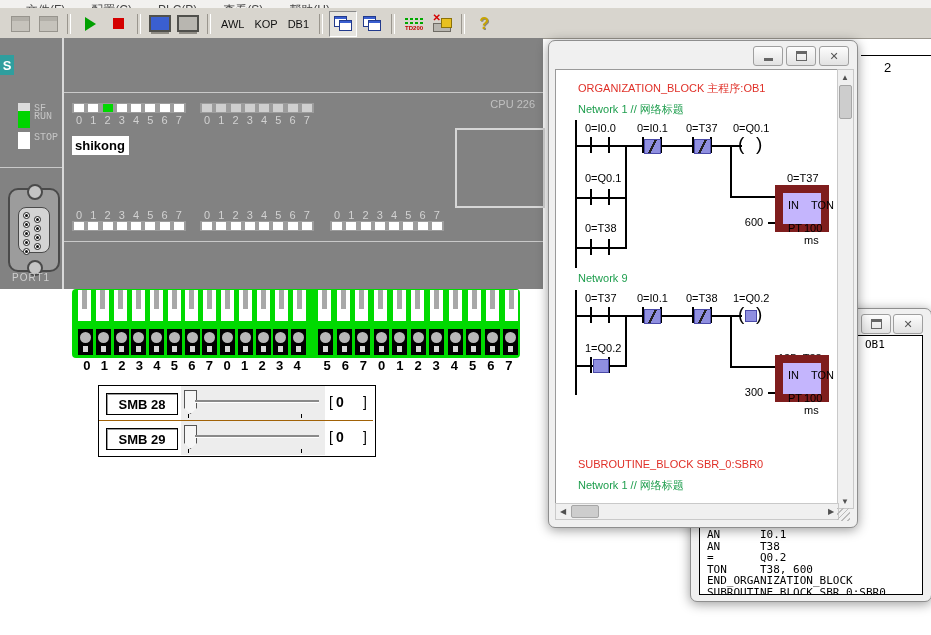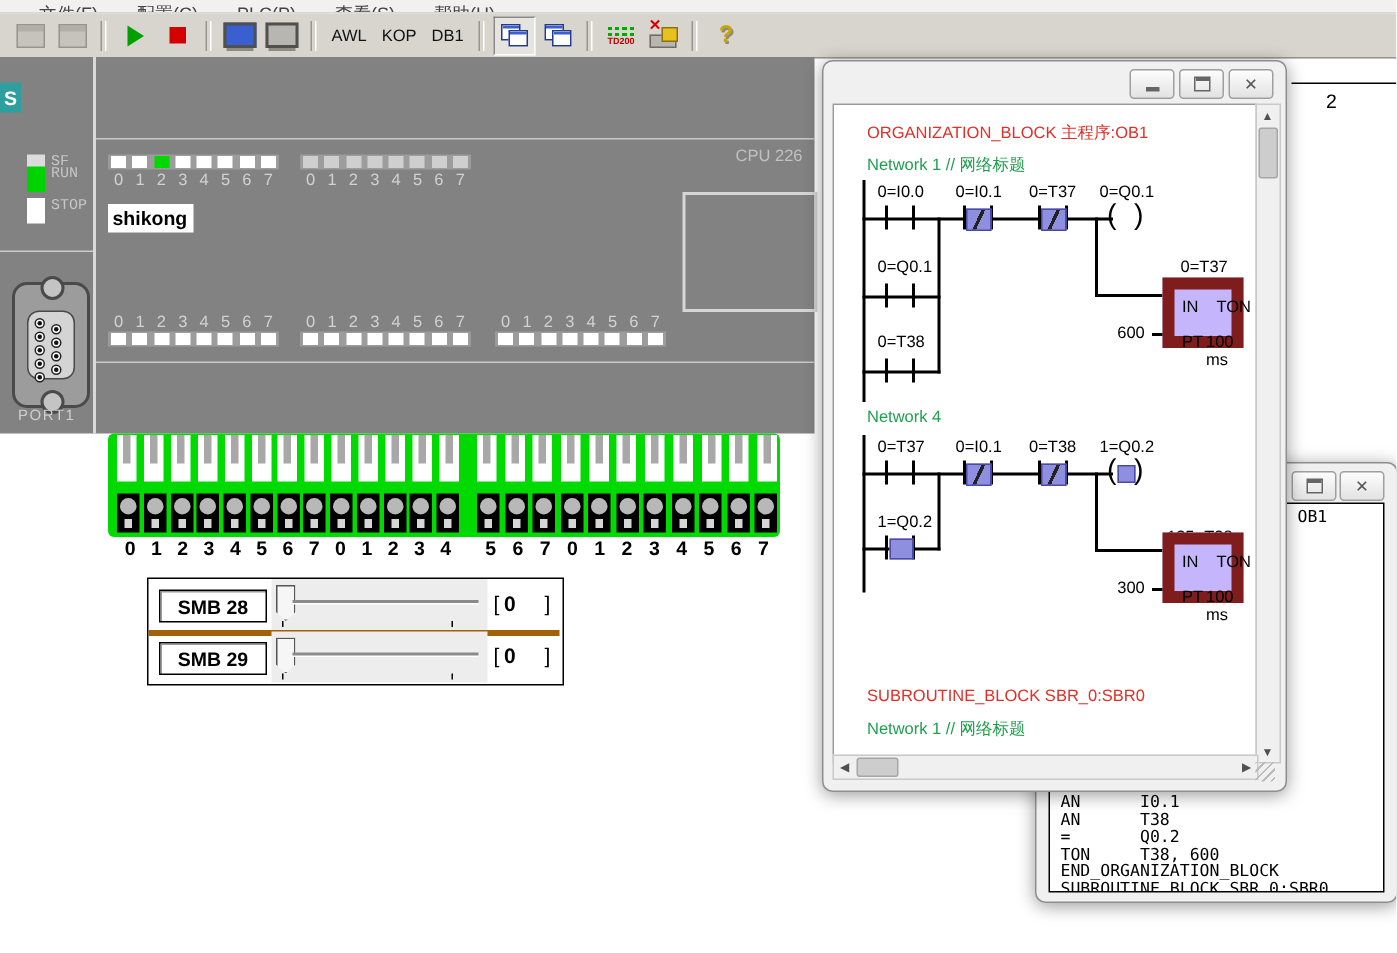--- a/index.html
+++ b/index.html
@@ -551,7 +551,7 @@
       <span class="preset" style="left:185px;top:146px">600</span>
       <div class="wire-h" style="left:212px;top:152px;width:7px"></div>
 
-      <span class="lgreen" style="left:22px;top:202px">Network 4</span>
+      <span class="lgreen" style="left:22px;top:202px">Network 9</span>
       <div class="wire-v" style="left:19px;top:220px;height:105px"></div>
       <span class="llabel" style="left:29px;top:222px">0=T37</span>
       <span class="llabel" style="left:81px;top:222px">0=I0.1</span>

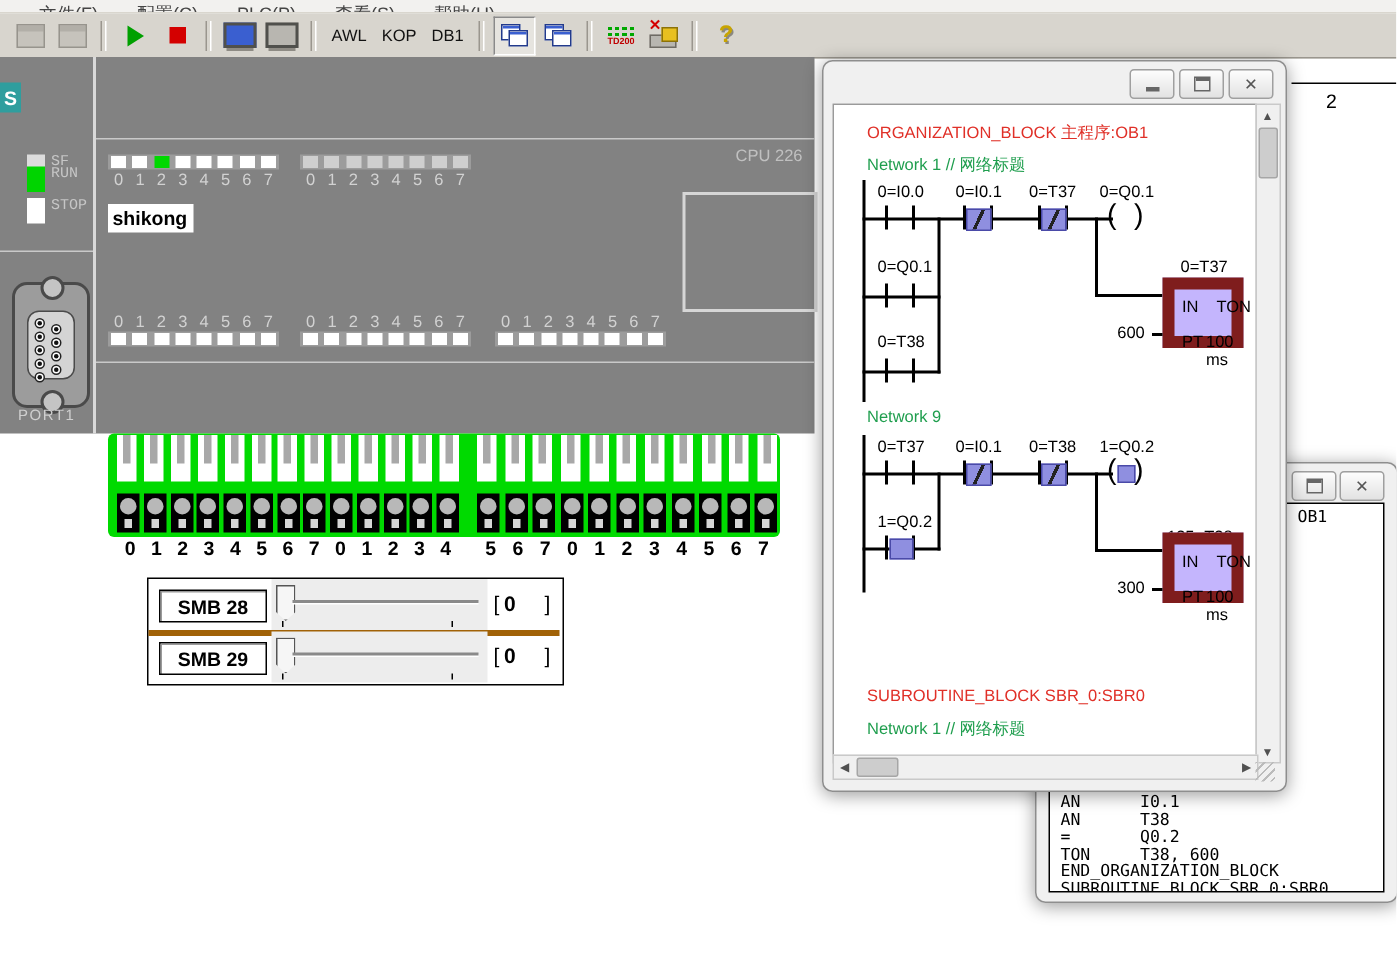--- a/index.html
+++ b/index.html
@@ -451,7 +451,7 @@
     </div>
 
   <div class="abs" id="sliderbox">
-    <div class="sldrow" style="top:0;border-bottom:4px solid #a16207;">
+    <div class="sldrow" style="top:0;border-bottom:1px solid #a16207;">
       <span class="lblbox">SMB 28</span>
       <span class="zone">
         <span class="thumb"></span>

